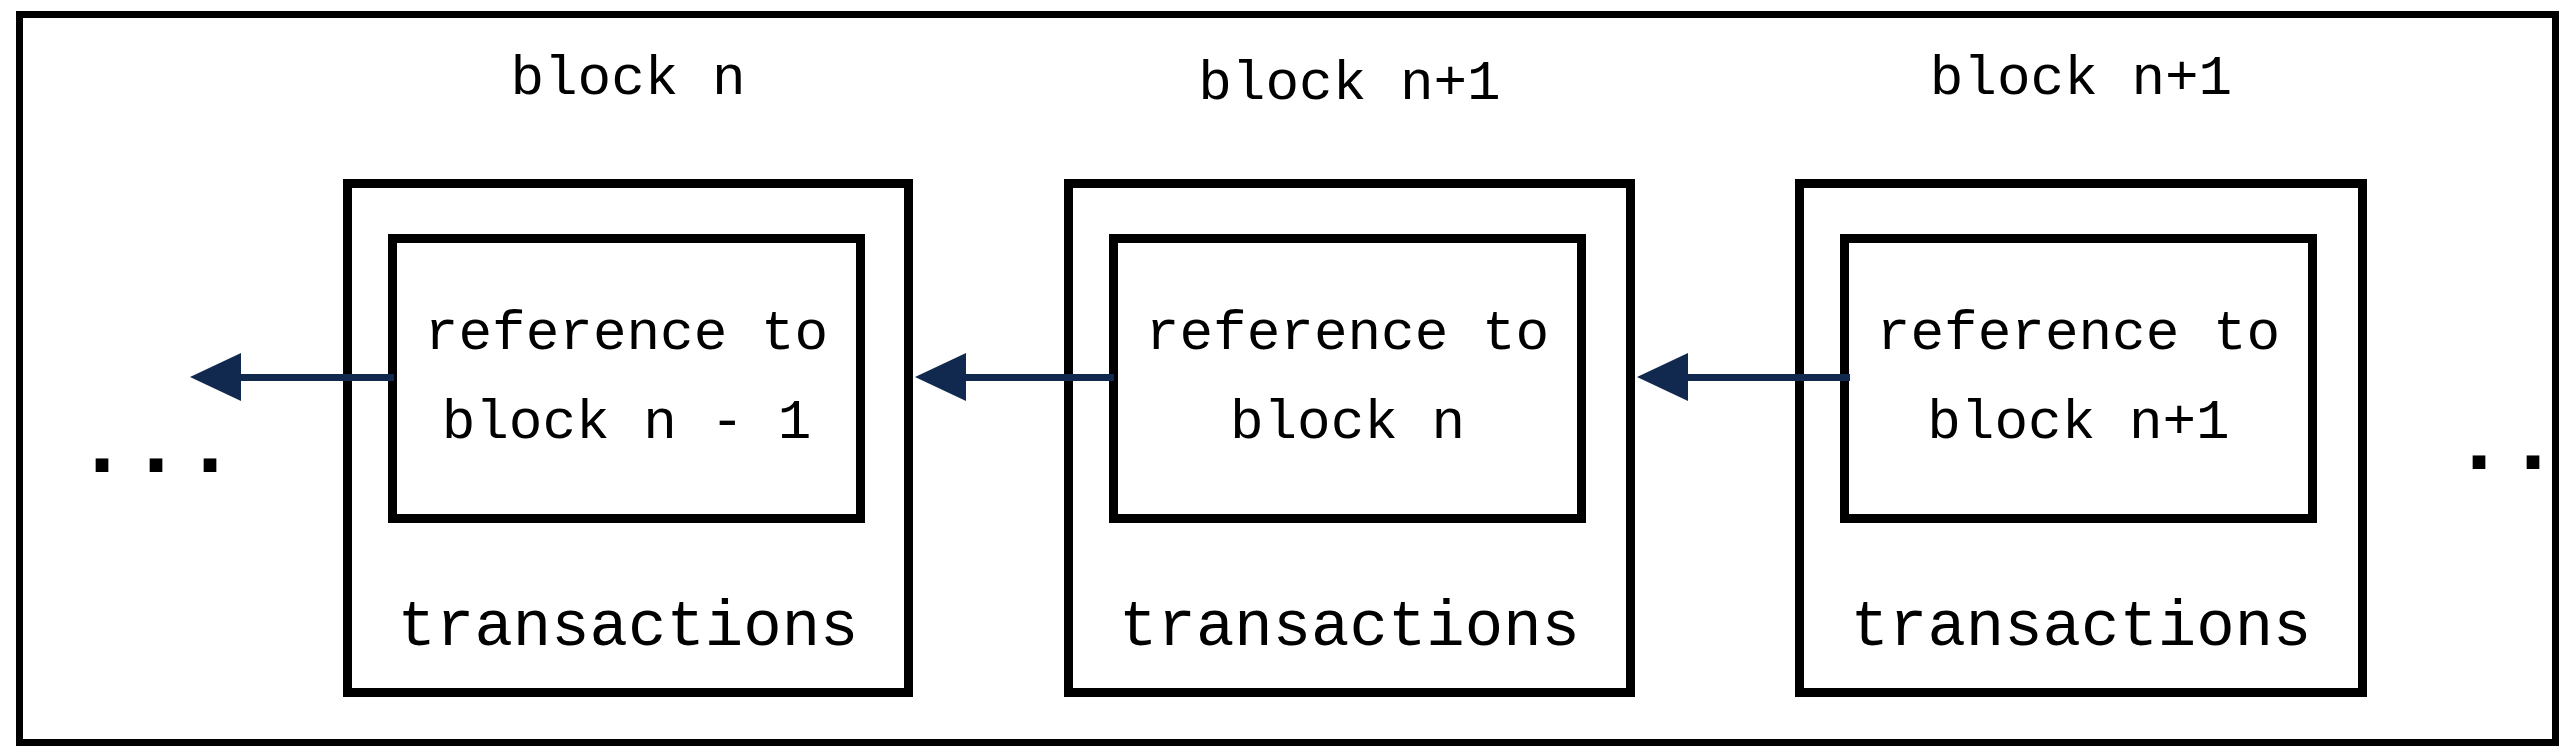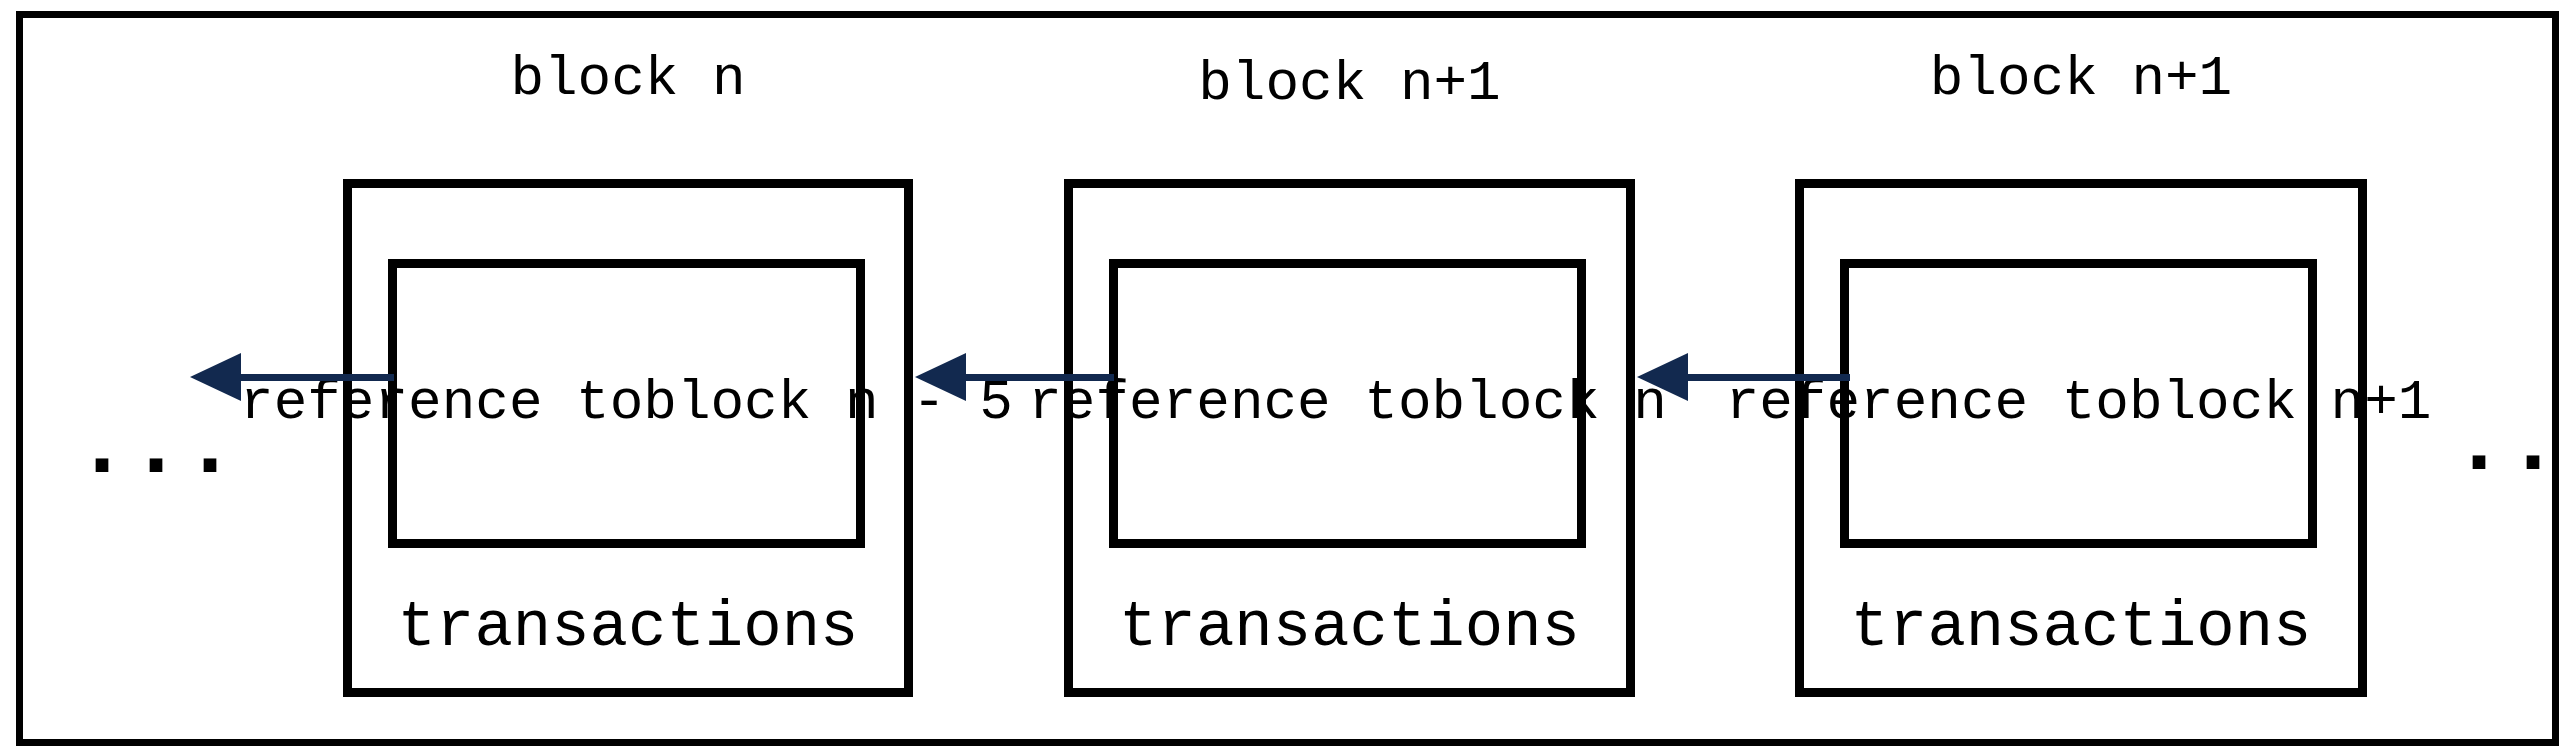--- a/index.html
+++ b/index.html
@@ -55,11 +55,10 @@
     border:9.4px solid var(--line-color);
     box-sizing:border-box;
     display:flex;
-    flex-direction:row;
+    flex-direction:column;
     align-items:center;
     justify-content:center;
     text-align:center;
-    margin-top:25px;
   }
   .refline{
     display:block;

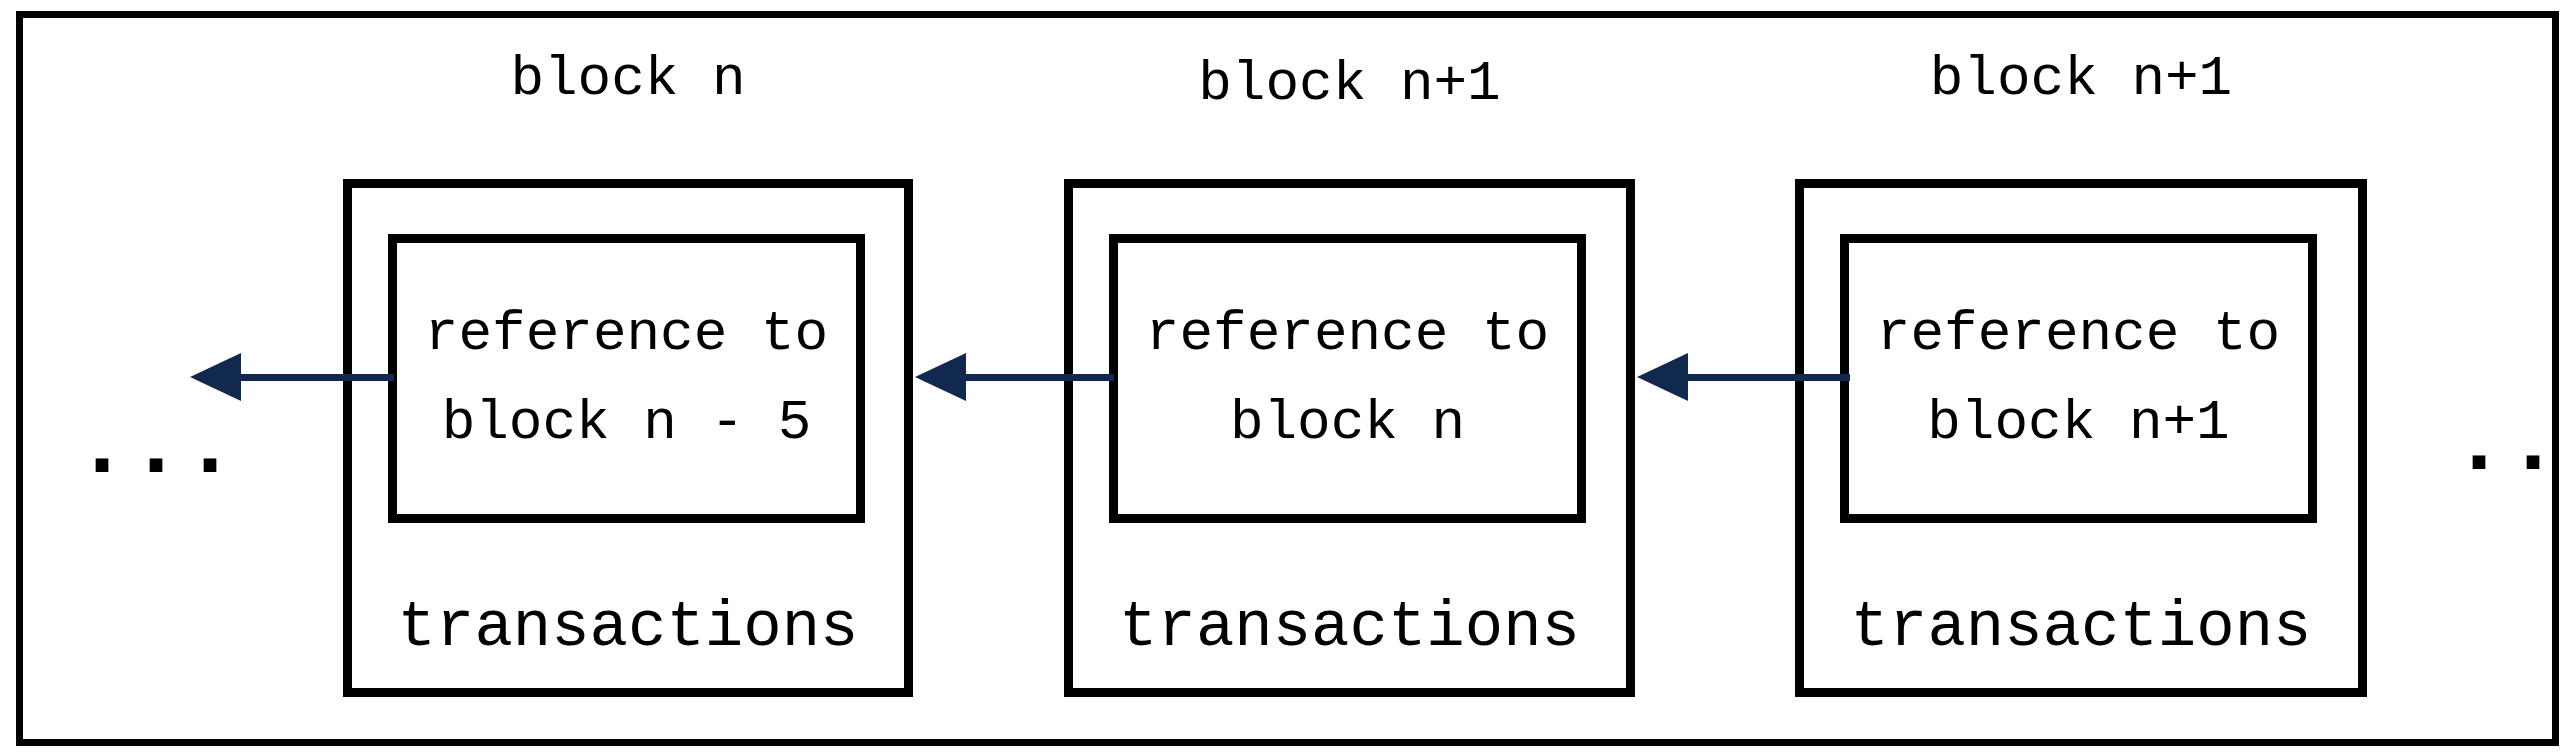--- a/index.html
+++ b/index.html
@@ -124,7 +124,7 @@
   <div class="block b0">
     <div class="refbox">
       <span class="refline">reference to</span>
-      <span class="refline">block n - 5</span>
+      <span class="refline">block n - 1</span>
     </div>
     <div class="footer">transactions</div>
   </div>

